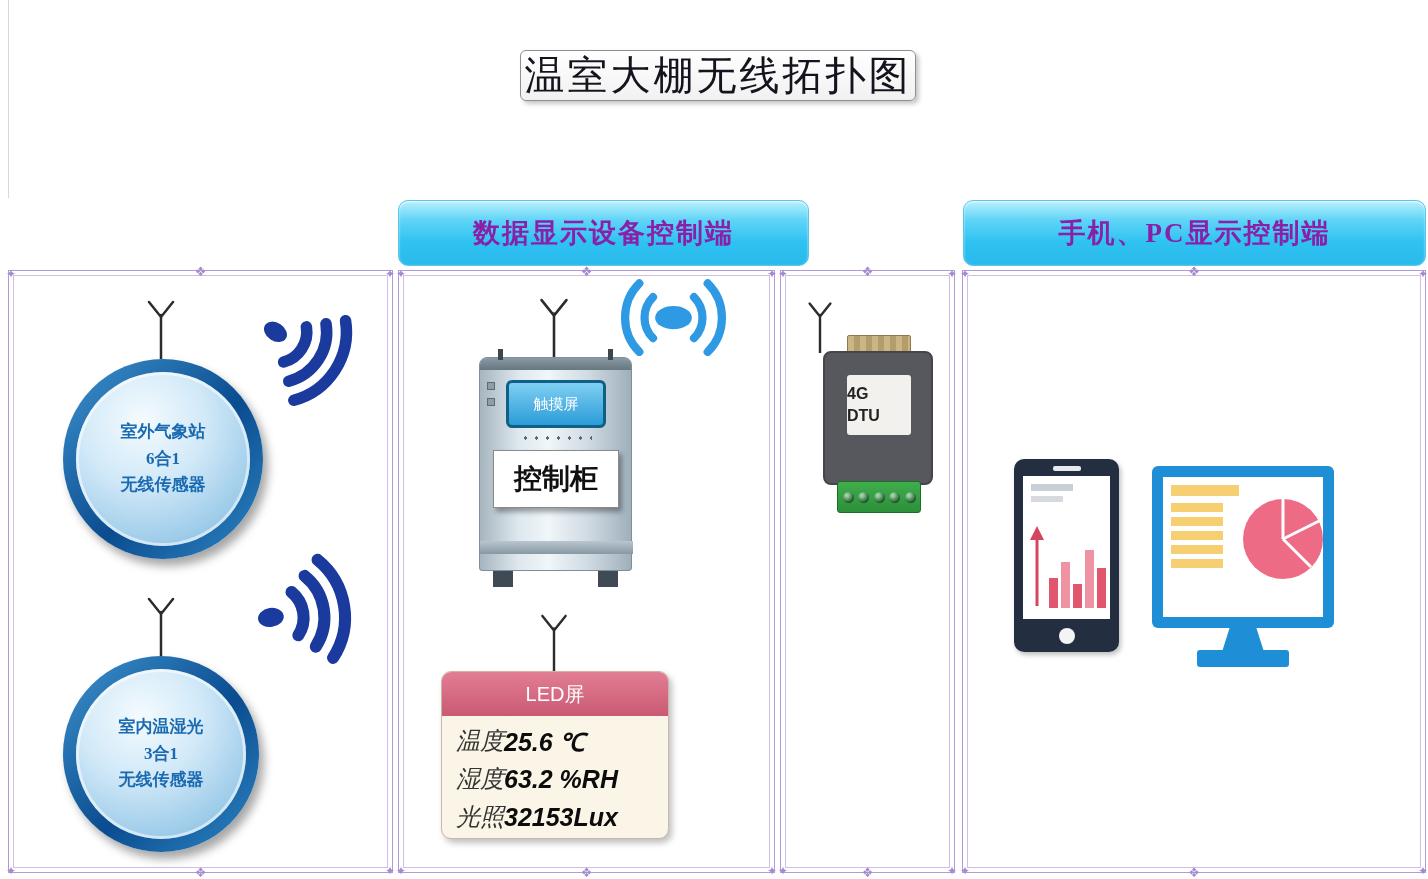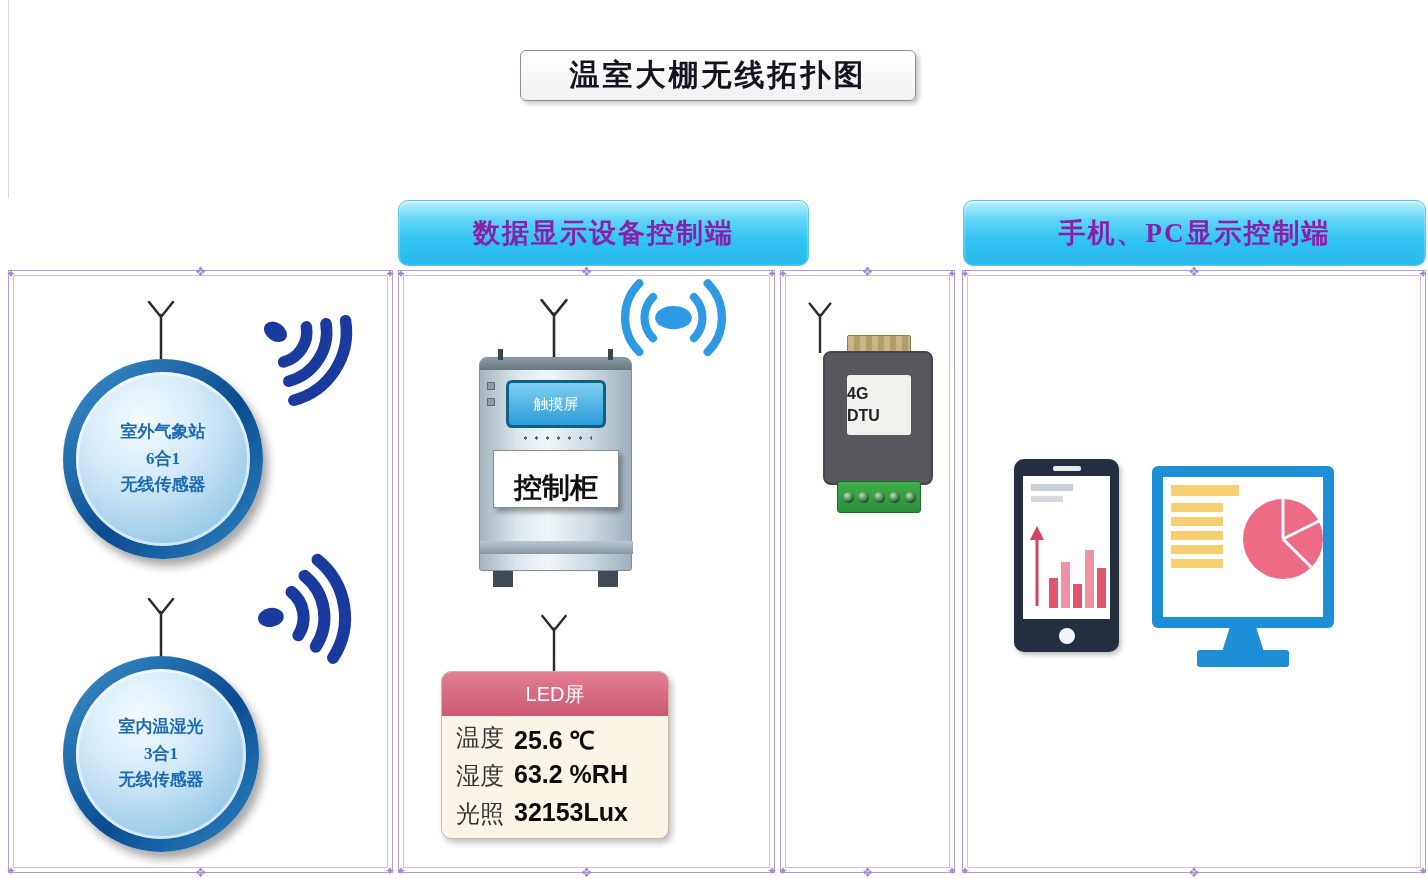--- a/index.html
+++ b/index.html
@@ -16,8 +16,8 @@
     border:1px solid #8f8f8f; border-radius:6px;
     box-shadow:3px 3px 4px rgba(0,0,0,.22);
     display:flex; align-items:center; justify-content:center; }
-  .title-box span { font-family:"Liberation Serif", serif; font-weight:700;
-    font-size:30px; letter-spacing:3px; color:#14141e; }
+  .title-box span { font-family:"Liberation Serif", serif; font-weight:400;
+    font-size:40px; letter-spacing:3px; color:#14141e; }
 
   
   .hdr { top:200px; height:66px; border-radius:10px;

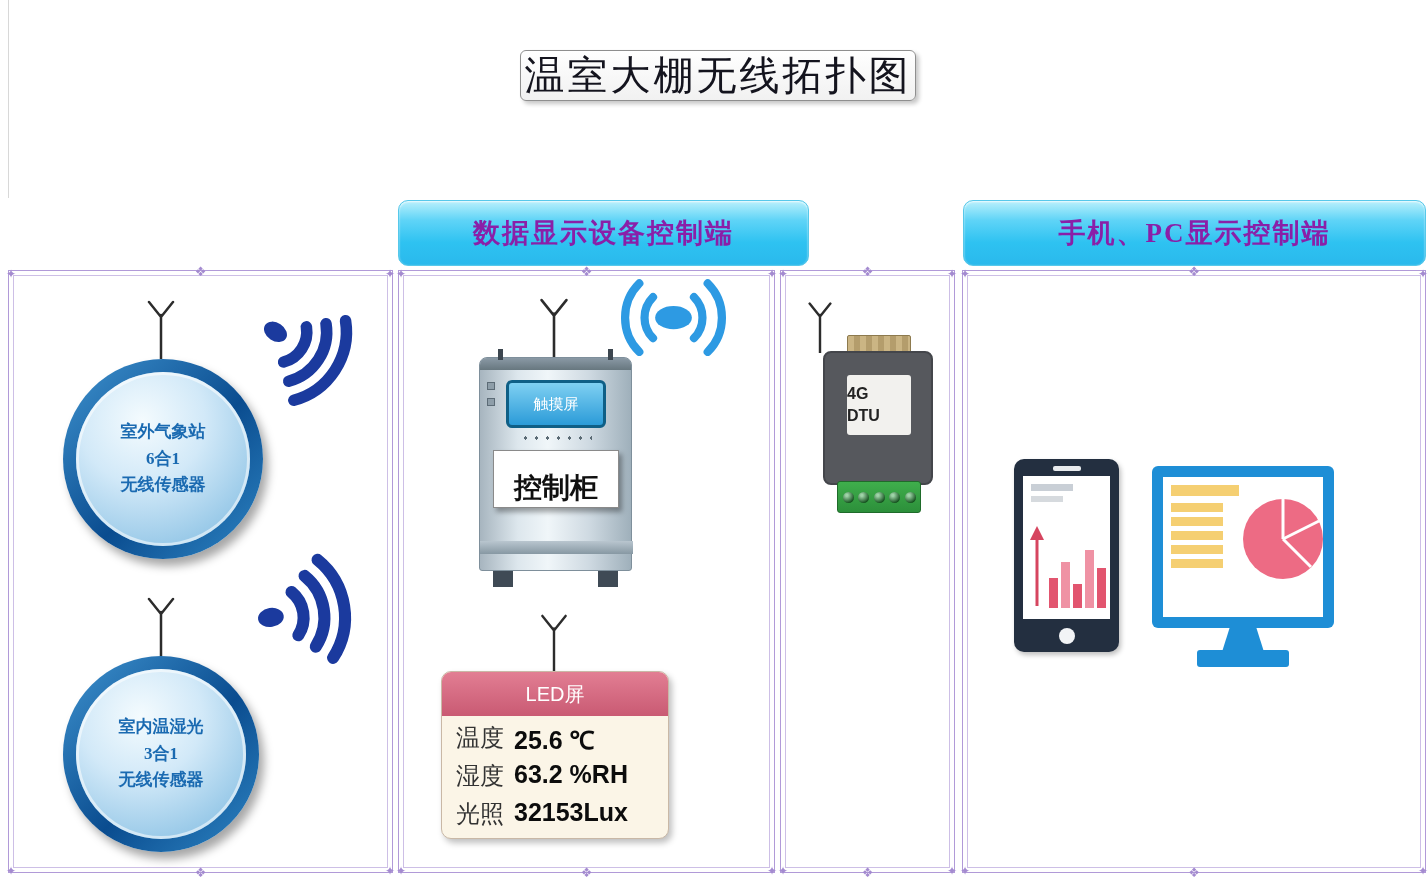--- a/index.html
+++ b/index.html
@@ -80,7 +80,7 @@
     background-size:11px 6px; background-repeat:repeat-x; }
   .cab-label { position:absolute; left:13px; top:92px; width:126px; height:58px;
     background:#fff; border:1px solid #8a8a8a; box-shadow:3px 4px 5px rgba(0,0,0,.35);
-    display:flex; align-items:flex-end; justify-content:center;
+    display:flex; align-items:center; justify-content:center;
     font-family:"Liberation Serif", serif; font-weight:700; font-size:28px; color:#101010; }
   .cab-vent { position:absolute; left:7px; width:8px; height:8px;
     background:#8e9ea9; border:1px solid #5c6b76; }

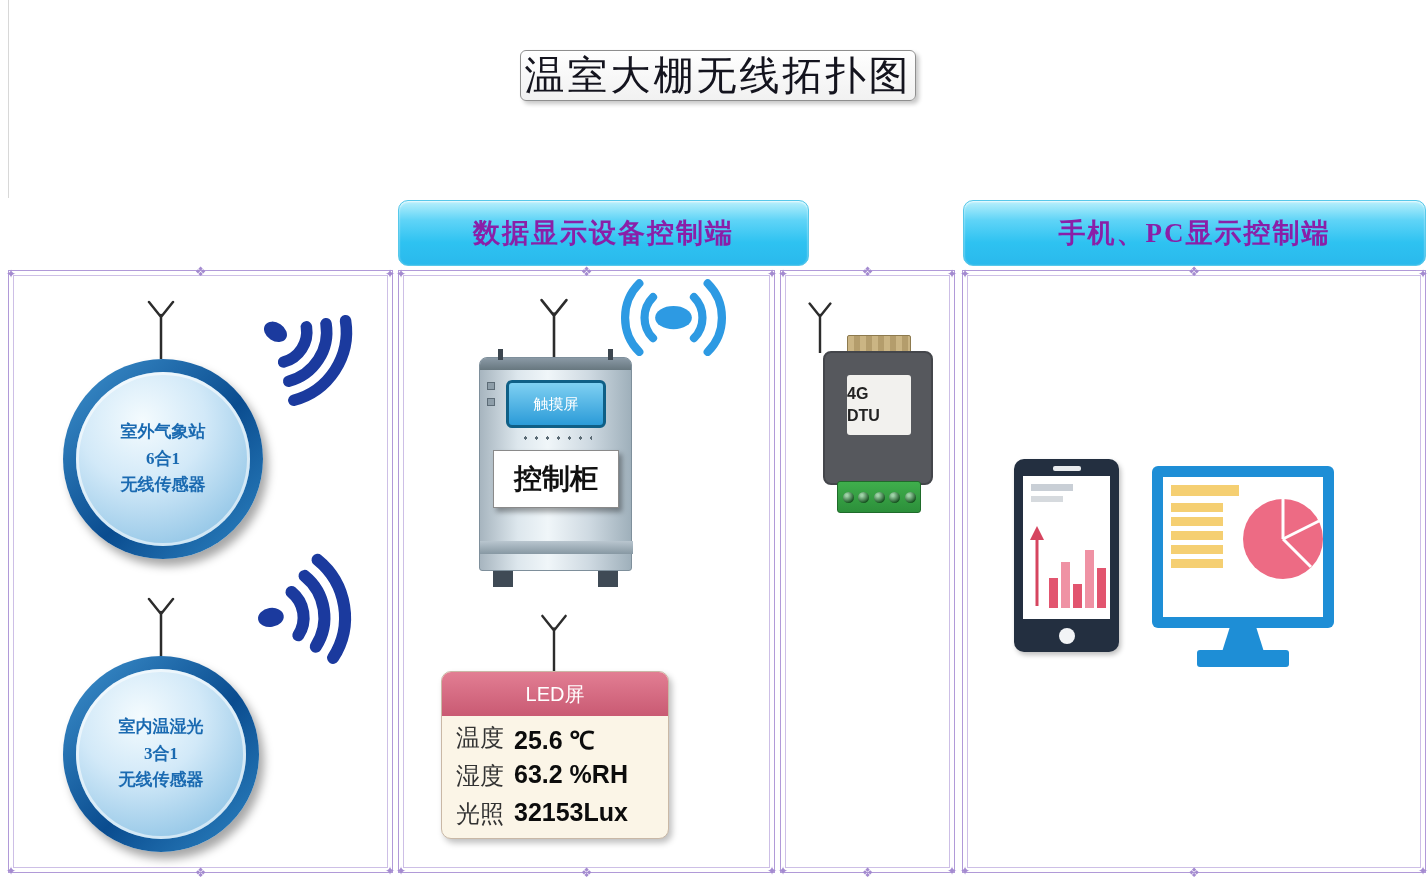--- a/index.html
+++ b/index.html
@@ -93,7 +93,7 @@
   .led-h { height:44px; background:linear-gradient(180deg,#e27e93,#c95a73);
     color:#fff; font-size:20px; display:flex; align-items:center; justify-content:center; }
   .led-rows { padding:6px 14px 0 14px; }
-  .led-row { display:flex; align-items:flex-start; gap:10px; height:38px; }
+  .led-row { display:flex; align-items:center; height:38px;font-style:italic; }
   .led-row .lab { font-family:"Liberation Serif", serif; font-size:24px; color:#333; }
   .led-row .val { font-weight:700; font-size:25px; color:#0c0c0c; }
 

